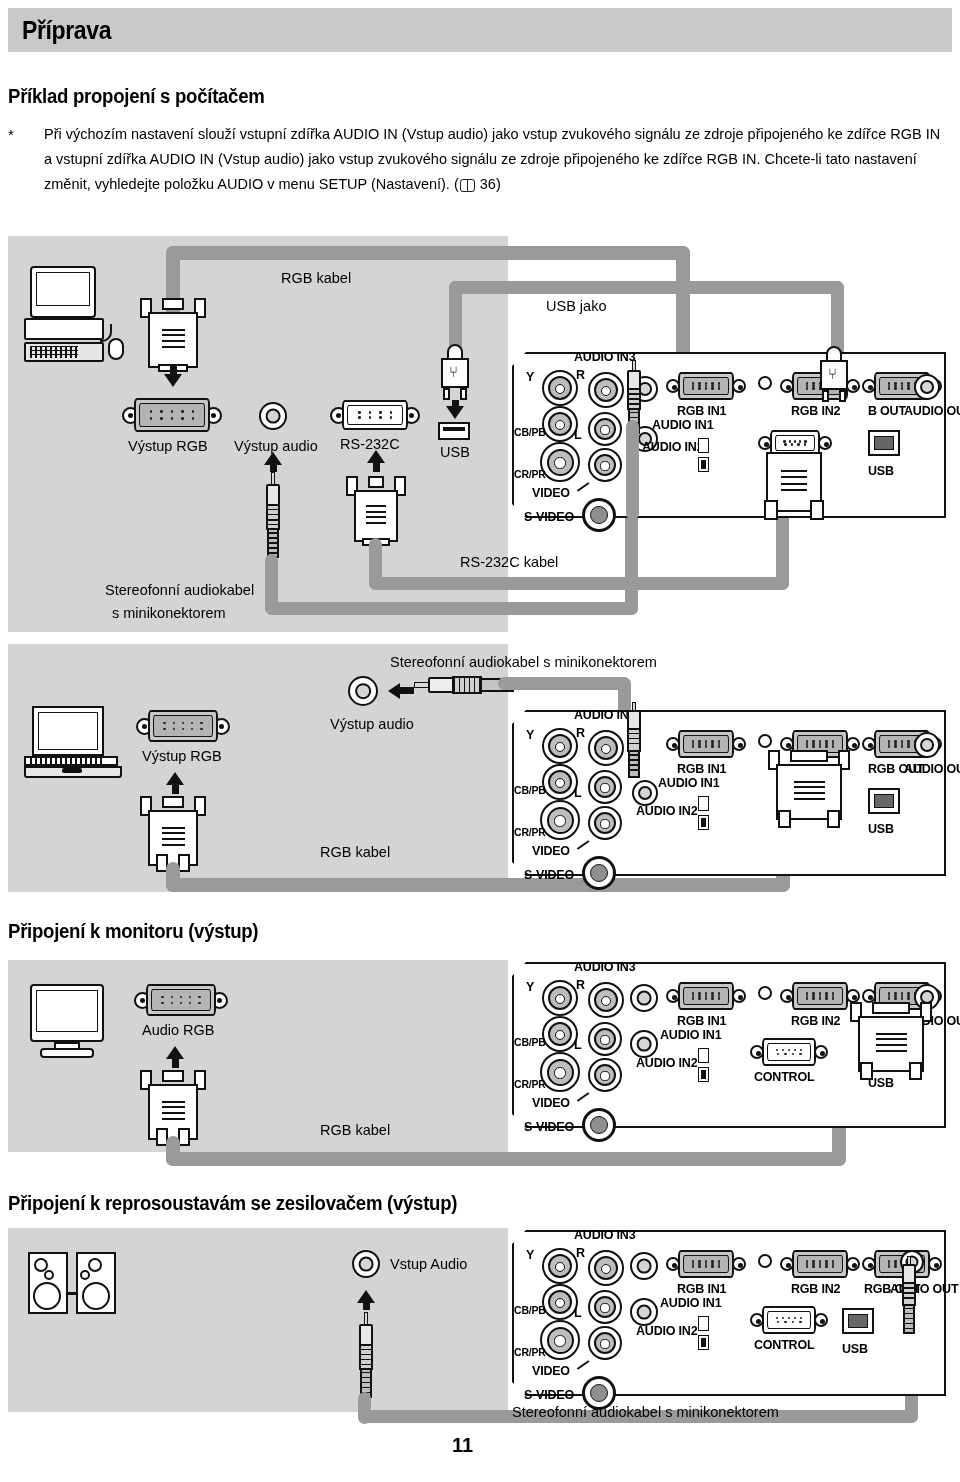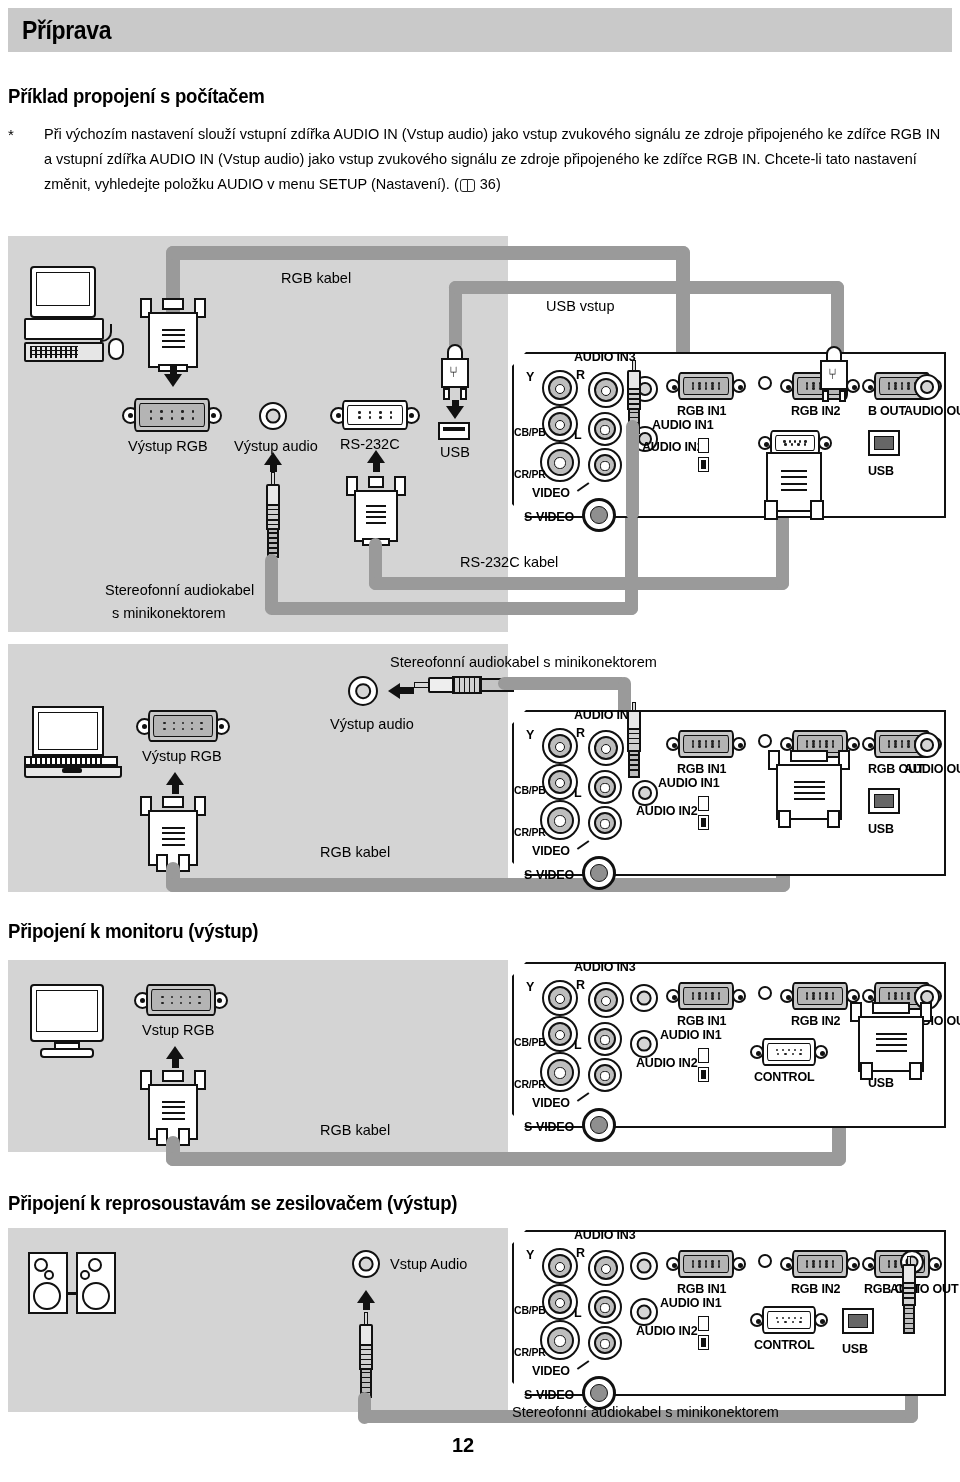--- a/index.html
+++ b/index.html
@@ -211,7 +211,7 @@
   <div class="cable round" style="left:831px;top:45px;width:13px;height:90px;"></div>
 
   <div class="lbl" style="left:281px;top:34px;">RGB kabel</div>
-  <div class="lbl" style="left:546px;top:62px;">USB vstup</div>
+  <div class="lbl" style="left:546px;top:62px;">USB jako</div>
 
   <div class="desktop" style="left:22px;top:30px;width:108px;height:100px;">
     <div class="crt-body" style="left:8px;top:0;width:66px;height:52px;border-radius:4px;"></div>

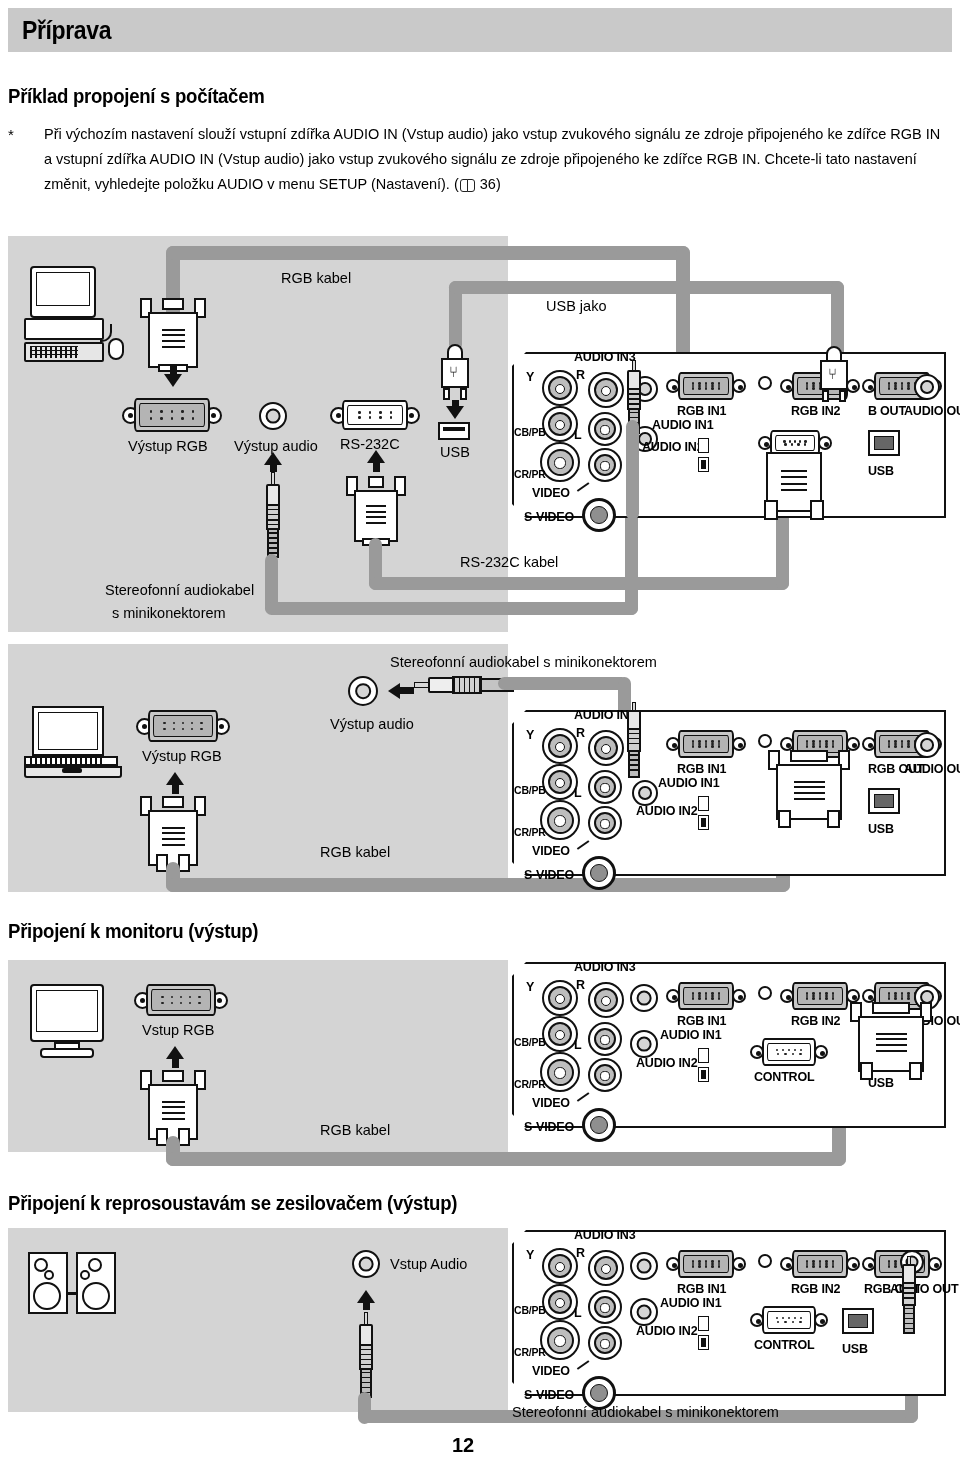--- a/index.html
+++ b/index.html
@@ -846,7 +846,7 @@
     </div>
       </div>
   </div>
-  <div class="lbl" style="left:142px;top:62px;">Vstup RGB</div>
+  <div class="lbl" style="left:142px;top:62px;">Audio RGB</div>
 
   <div class="arrow up" style="left:166px;top:86px;"></div>
   <div class="arrow-stem" style="left:171.5px;top:98px;height:10px;"></div>

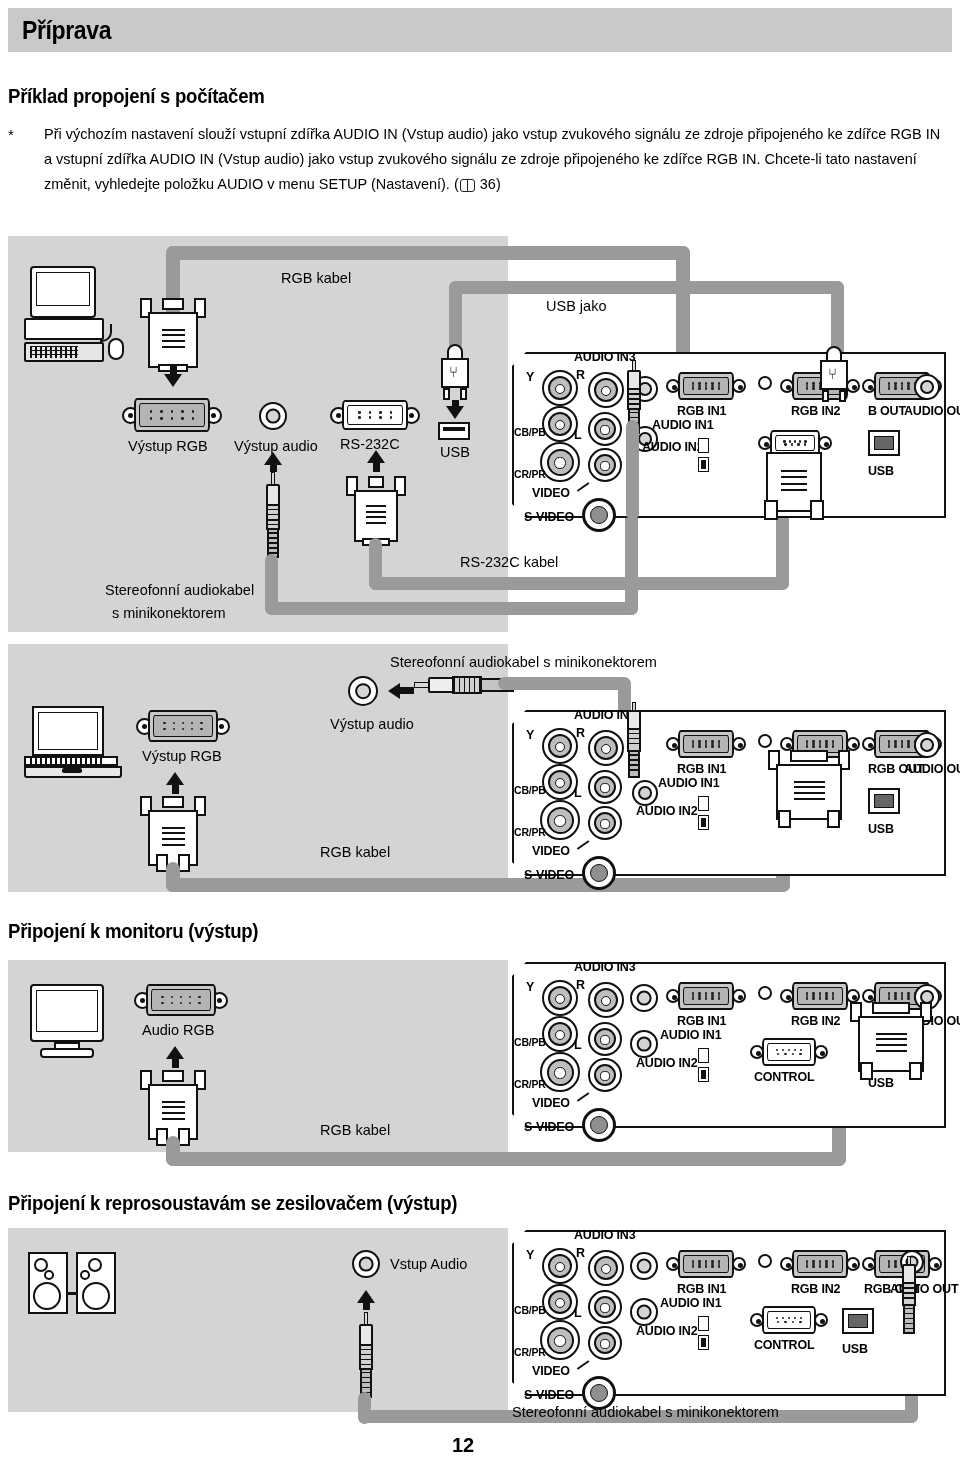--- a/index.html
+++ b/index.html
@@ -1290,6 +1290,6 @@
 </div>
 
 <div class="footer-lbl">Stereofonní audiokabel s minikonektorem</div>
-<div class="pagenum">12</div>
+<div class="pagenum">11</div>
 
 </body></html>

